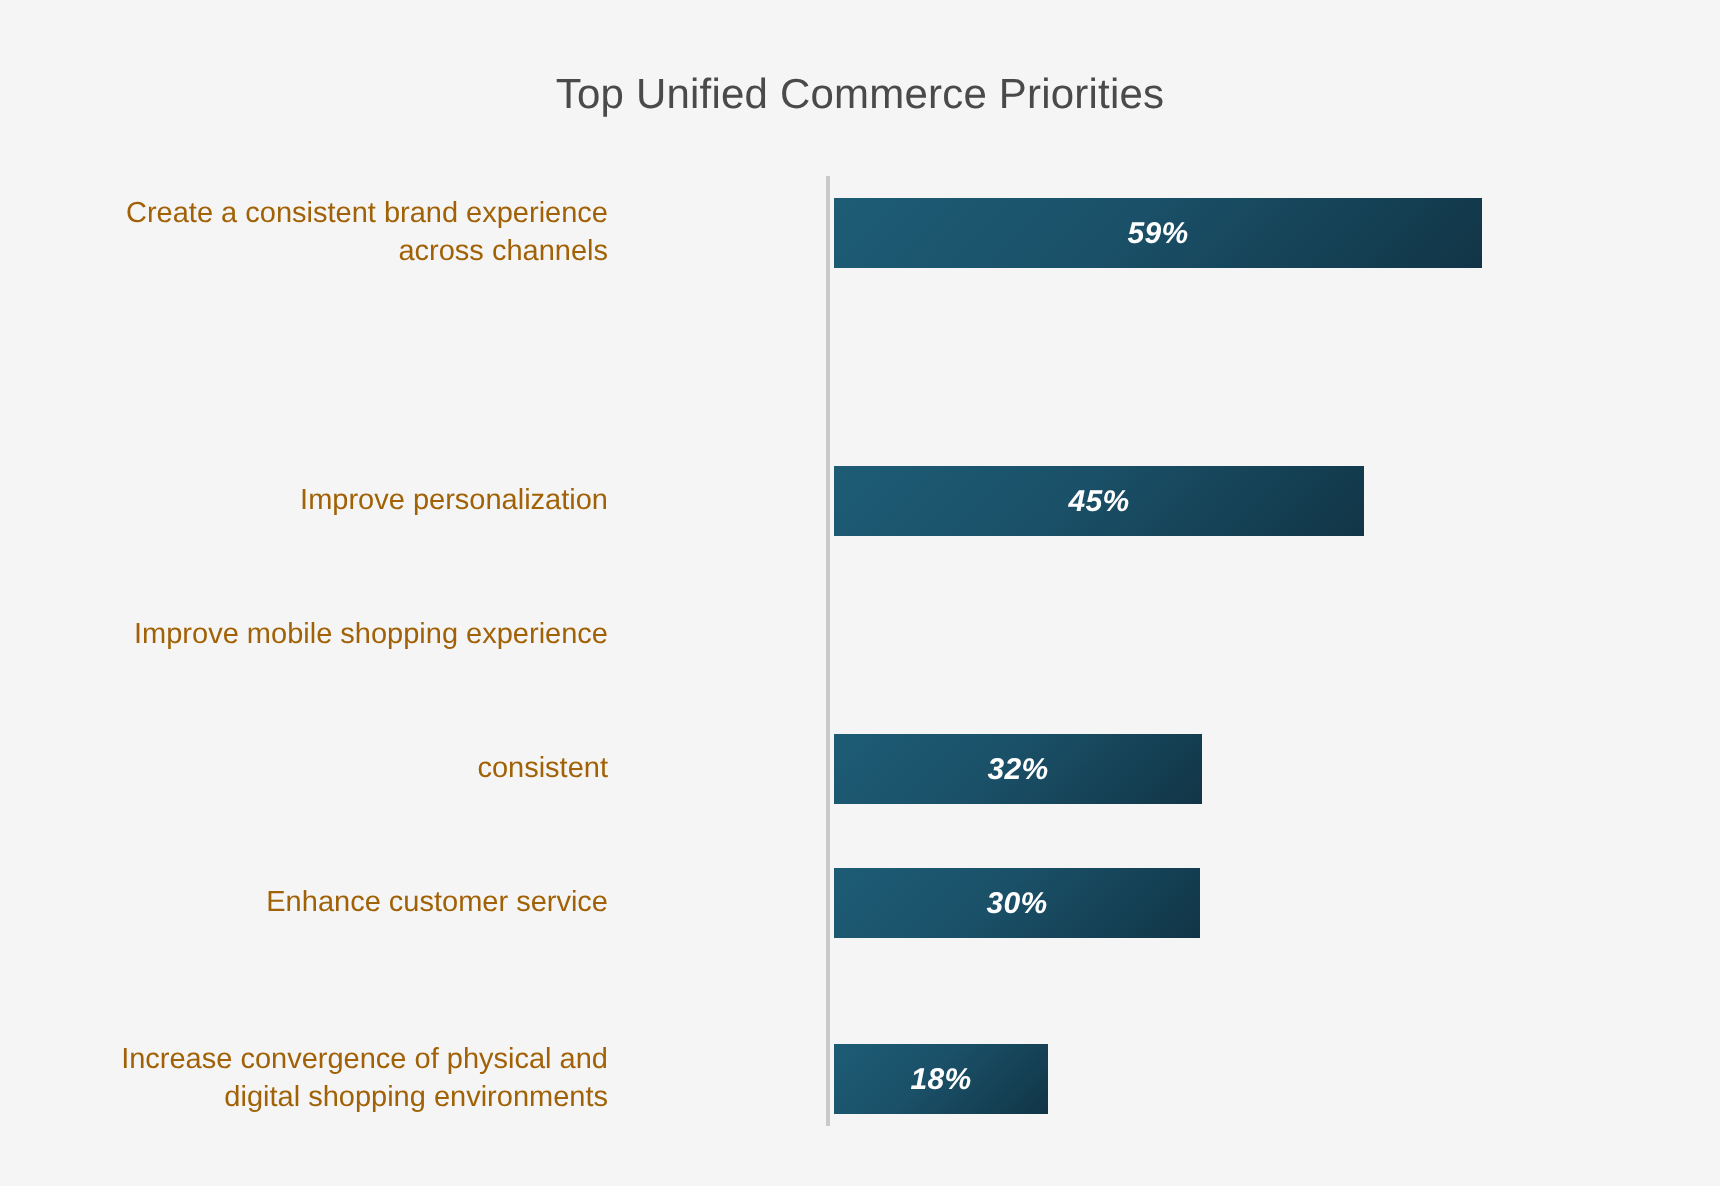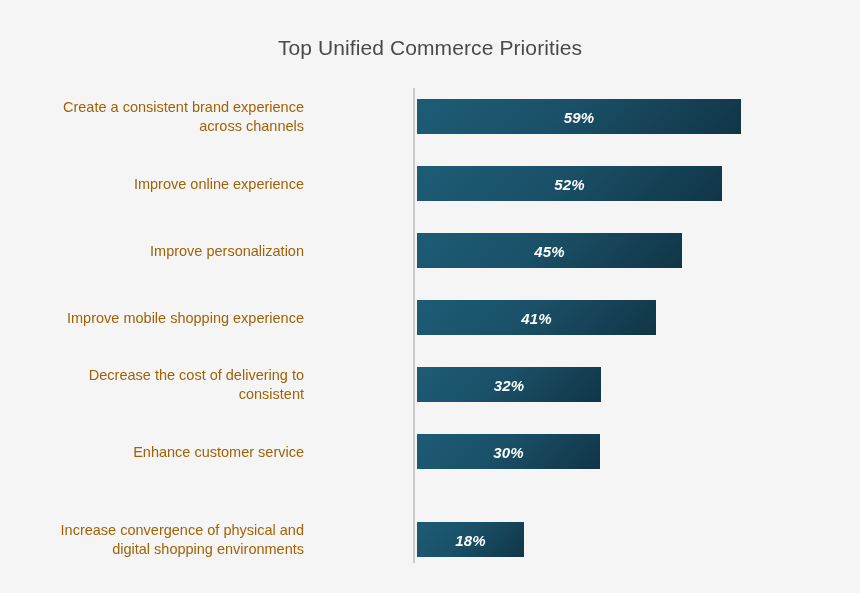--- a/index.html
+++ b/index.html
@@ -125,16 +125,6 @@
       </div>
     </div>
 
-    <div class="bar-row" style="top:78px;">
-      <div class="cat-label">
-        <span>Improve online experience</span>
-      </div>
-      <div class="bar-wrap" style="width:305px;">
-        <div class="bar">
-          <span class="bar-value">52%</span>
-        </div>
-      </div>
-    </div>
 
     <div class="bar-row" style="top:145px;">
       <div class="cat-label">

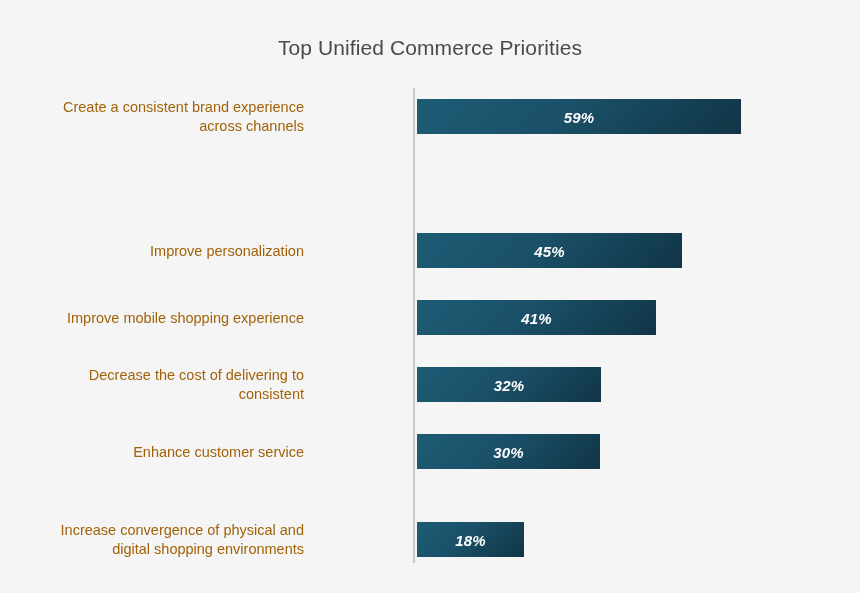--- a/index.html
+++ b/index.html
@@ -141,11 +141,6 @@
       <div class="cat-label">
         <span>Improve mobile shopping experience</span>
       </div>
-      <div class="bar-wrap" style="width:239px;">
-        <div class="bar">
-          <span class="bar-value">41%</span>
-        </div>
-      </div>
     </div>
 
     <div class="bar-row" style="top:279px;">

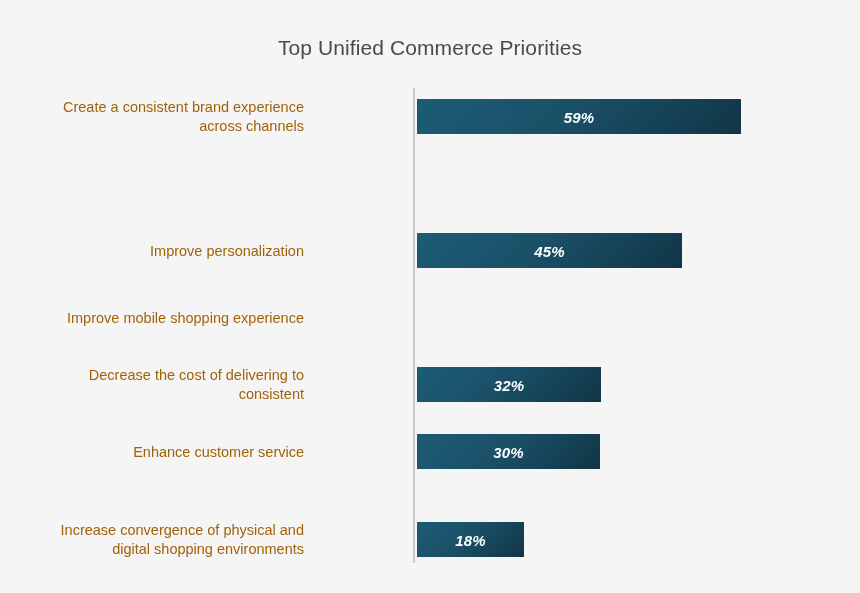--- a/index.html
+++ b/index.html
@@ -145,7 +145,6 @@
 
     <div class="bar-row" style="top:279px;">
       <div class="cat-label">
-        <span>Decrease the cost of delivering to</span>
         <span>consistent</span>
       </div>
       <div class="bar-wrap" style="width:184px;">

